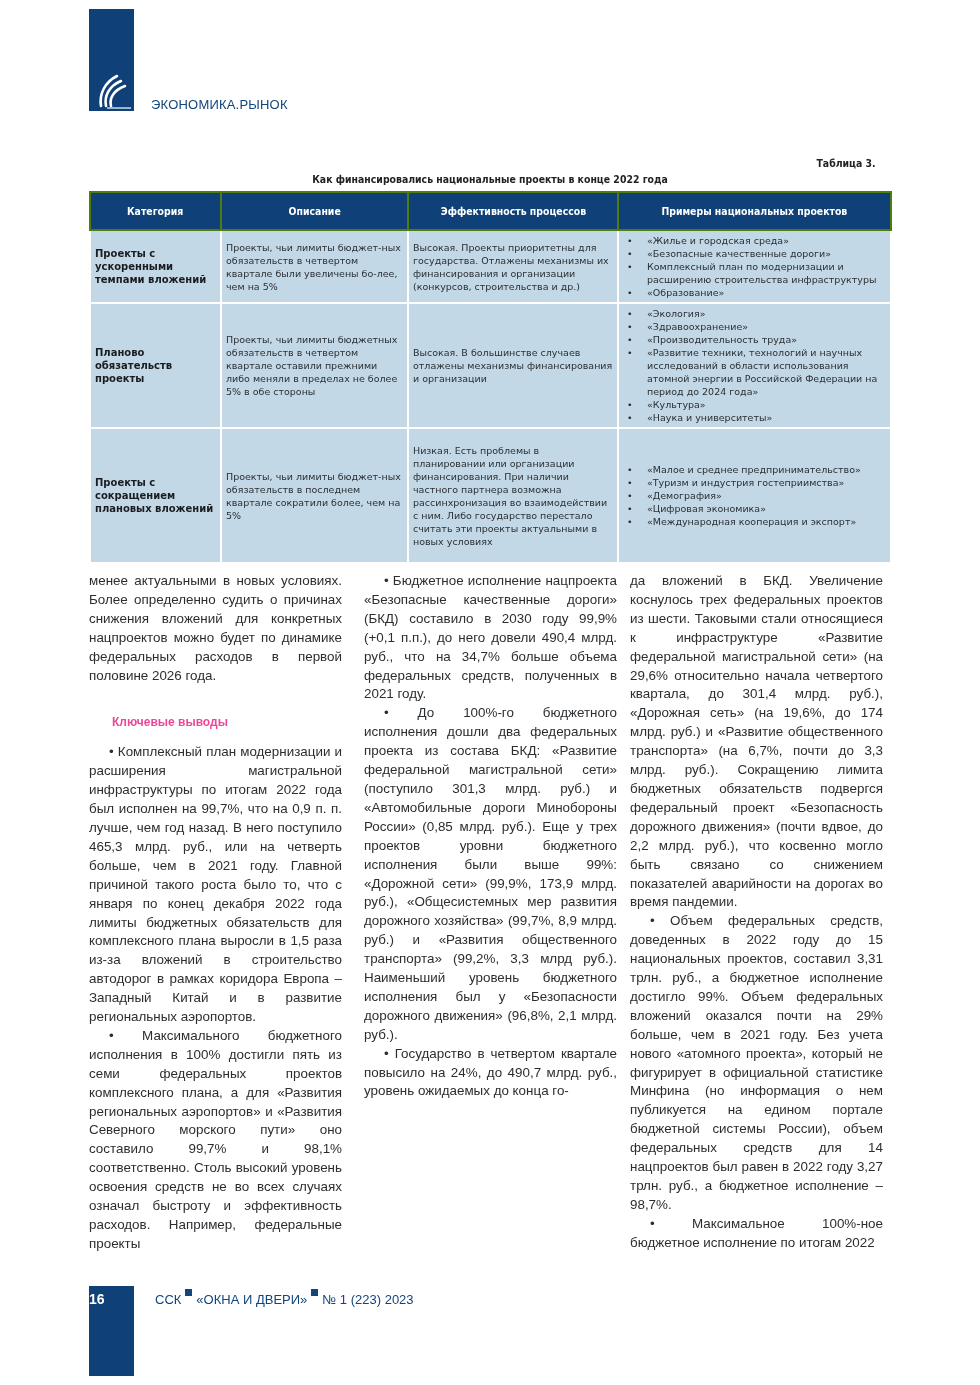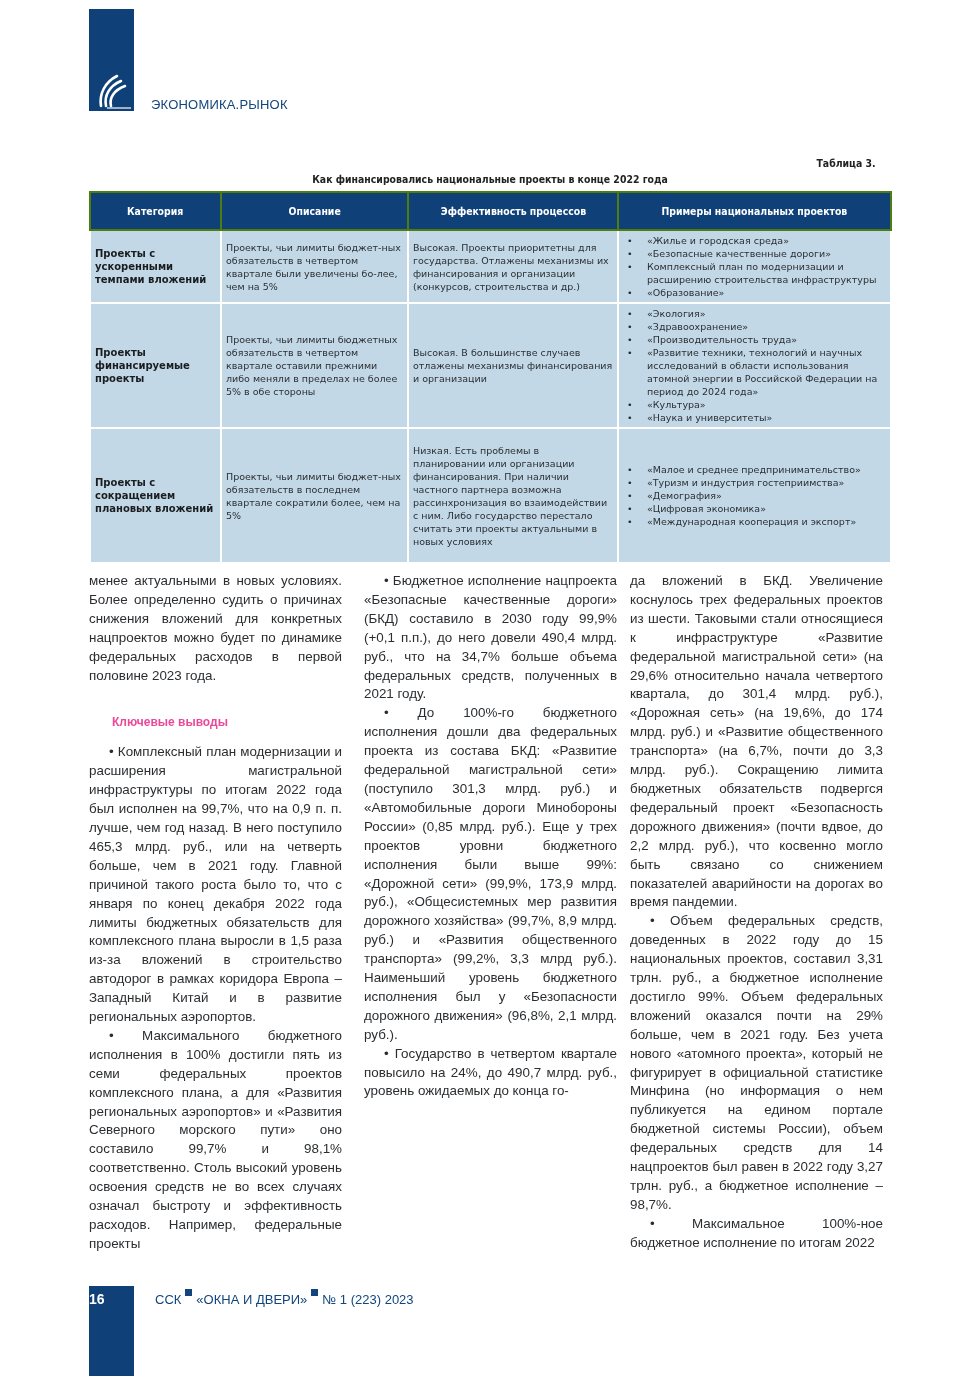--- a/index.html
+++ b/index.html
@@ -86,7 +86,7 @@
       </td>
     </tr>
     <tr class="r2">
-      <td class="cat">Проекты финансируемые проекты</td>
+      <td class="cat">Планово обязательств проекты</td>
       <td>Проекты, чьи лимиты бюджетных обязательств в четвертом квартале оставили прежними либо меняли в пределах не более 5% в обе стороны</td>
       <td>Высокая. В большинстве случаев отлажены механизмы финансирования и организации</td>
       <td>

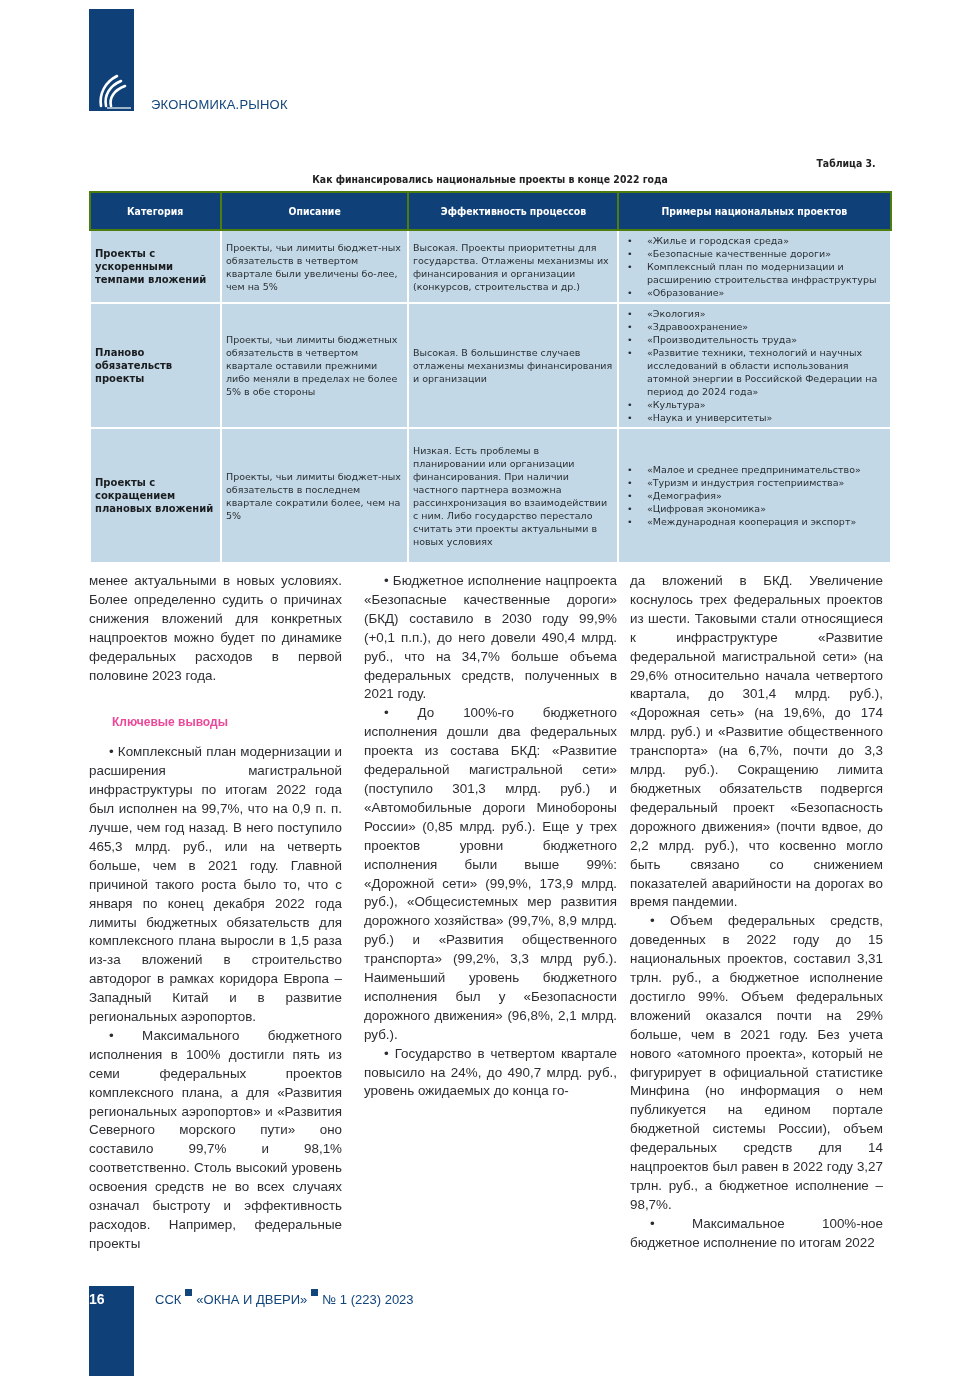--- a/index.html
+++ b/index.html
@@ -118,7 +118,7 @@
 </table>
 
 <div class="col col1">
-  <p>менее актуальными в новых условиях. Более определенно судить о причинах снижения вложений для конкретных нацпроектов можно будет по динамике федеральных расходов в первой половине 2023 года.</p>
+  <p>менее актуальными в новых условиях. Более определенно судить о причинах снижения вложений для конкретных нацпроектов можно будет по динамике федеральных расходов в первой половине 2026 года.</p>
   <div class="section-head">Ключевые выводы</div>
   <p class="ind">• Комплексный план модернизации и расширения магистральной инфраструктуры по итогам 2022 года был исполнен на 99,7%, что на 0,9 п. п. лучше, чем год назад. В него поступило 465,3 млрд. руб., или на четверть больше, чем в 2021 году. Главной причиной такого роста было то, что с января по конец декабря 2022 года лимиты бюджетных обязательств для комплексного плана выросли в 1,5 раза из-за вложений в строительство автодорог в рамках коридора Европа – Западный Китай и в развитие региональных аэропортов.</p>
   <p class="ind">• Максимального бюджетного исполнения в 100% достигли пять из семи федеральных проектов комплексного плана, а для «Развития региональных аэропортов» и «Развития Северного морского пути» оно составило 99,7% и 98,1% соответственно. Столь высокий уровень освоения средств не во всех случаях означал быстроту и эффективность расходов. Например, федеральные проекты</p>

